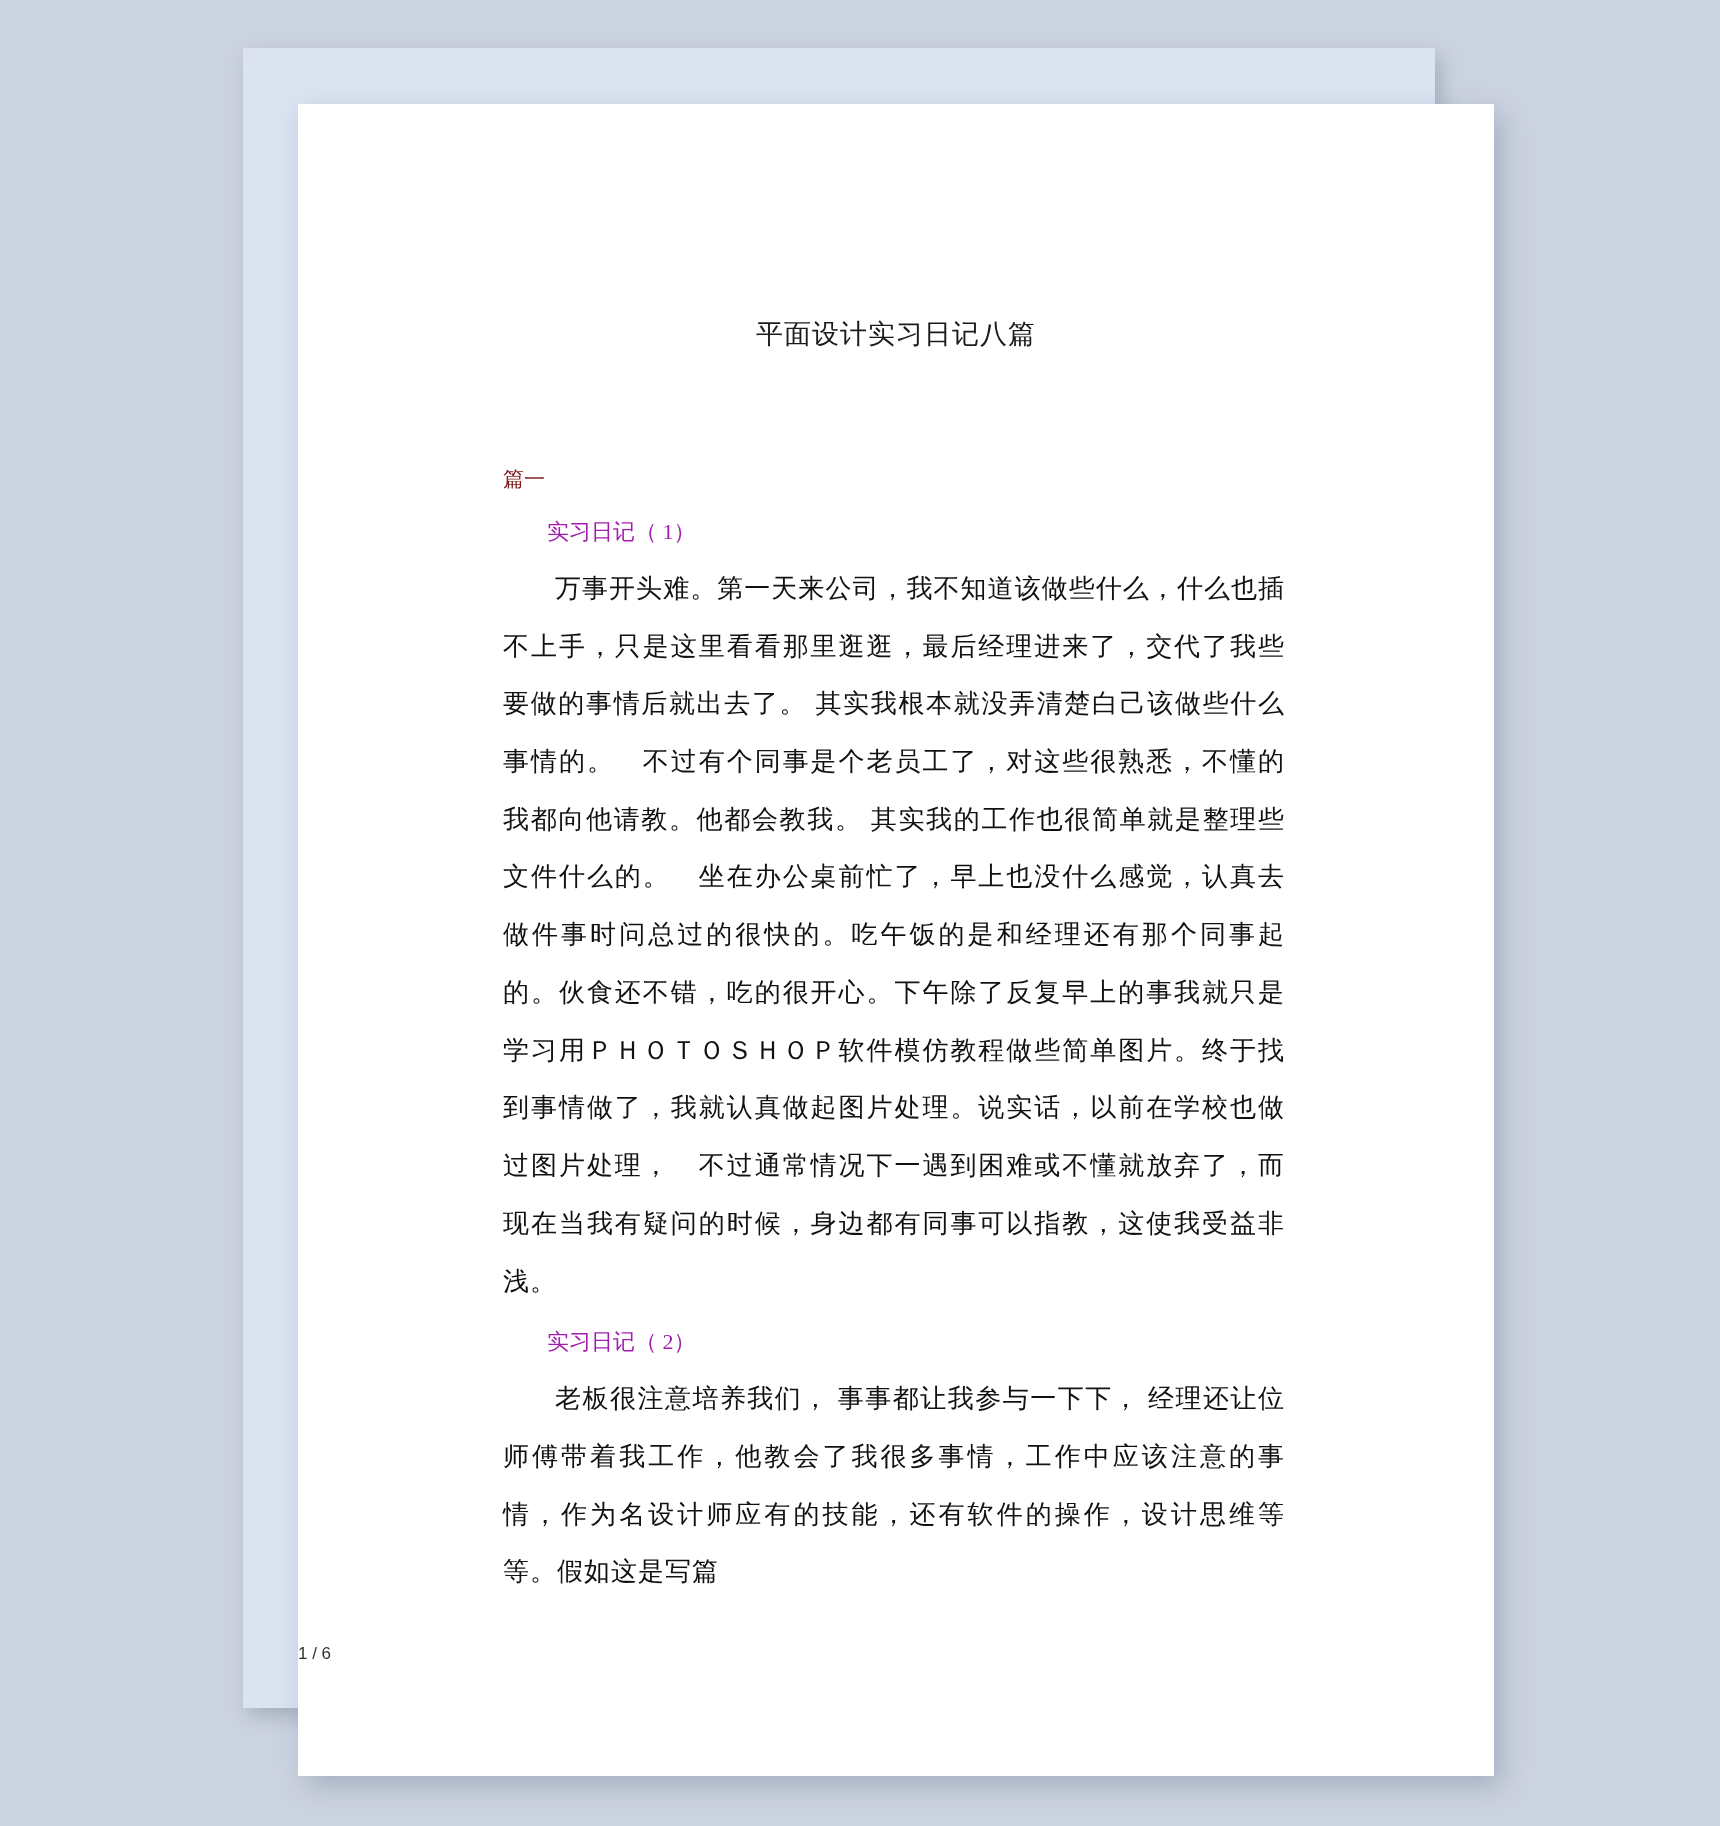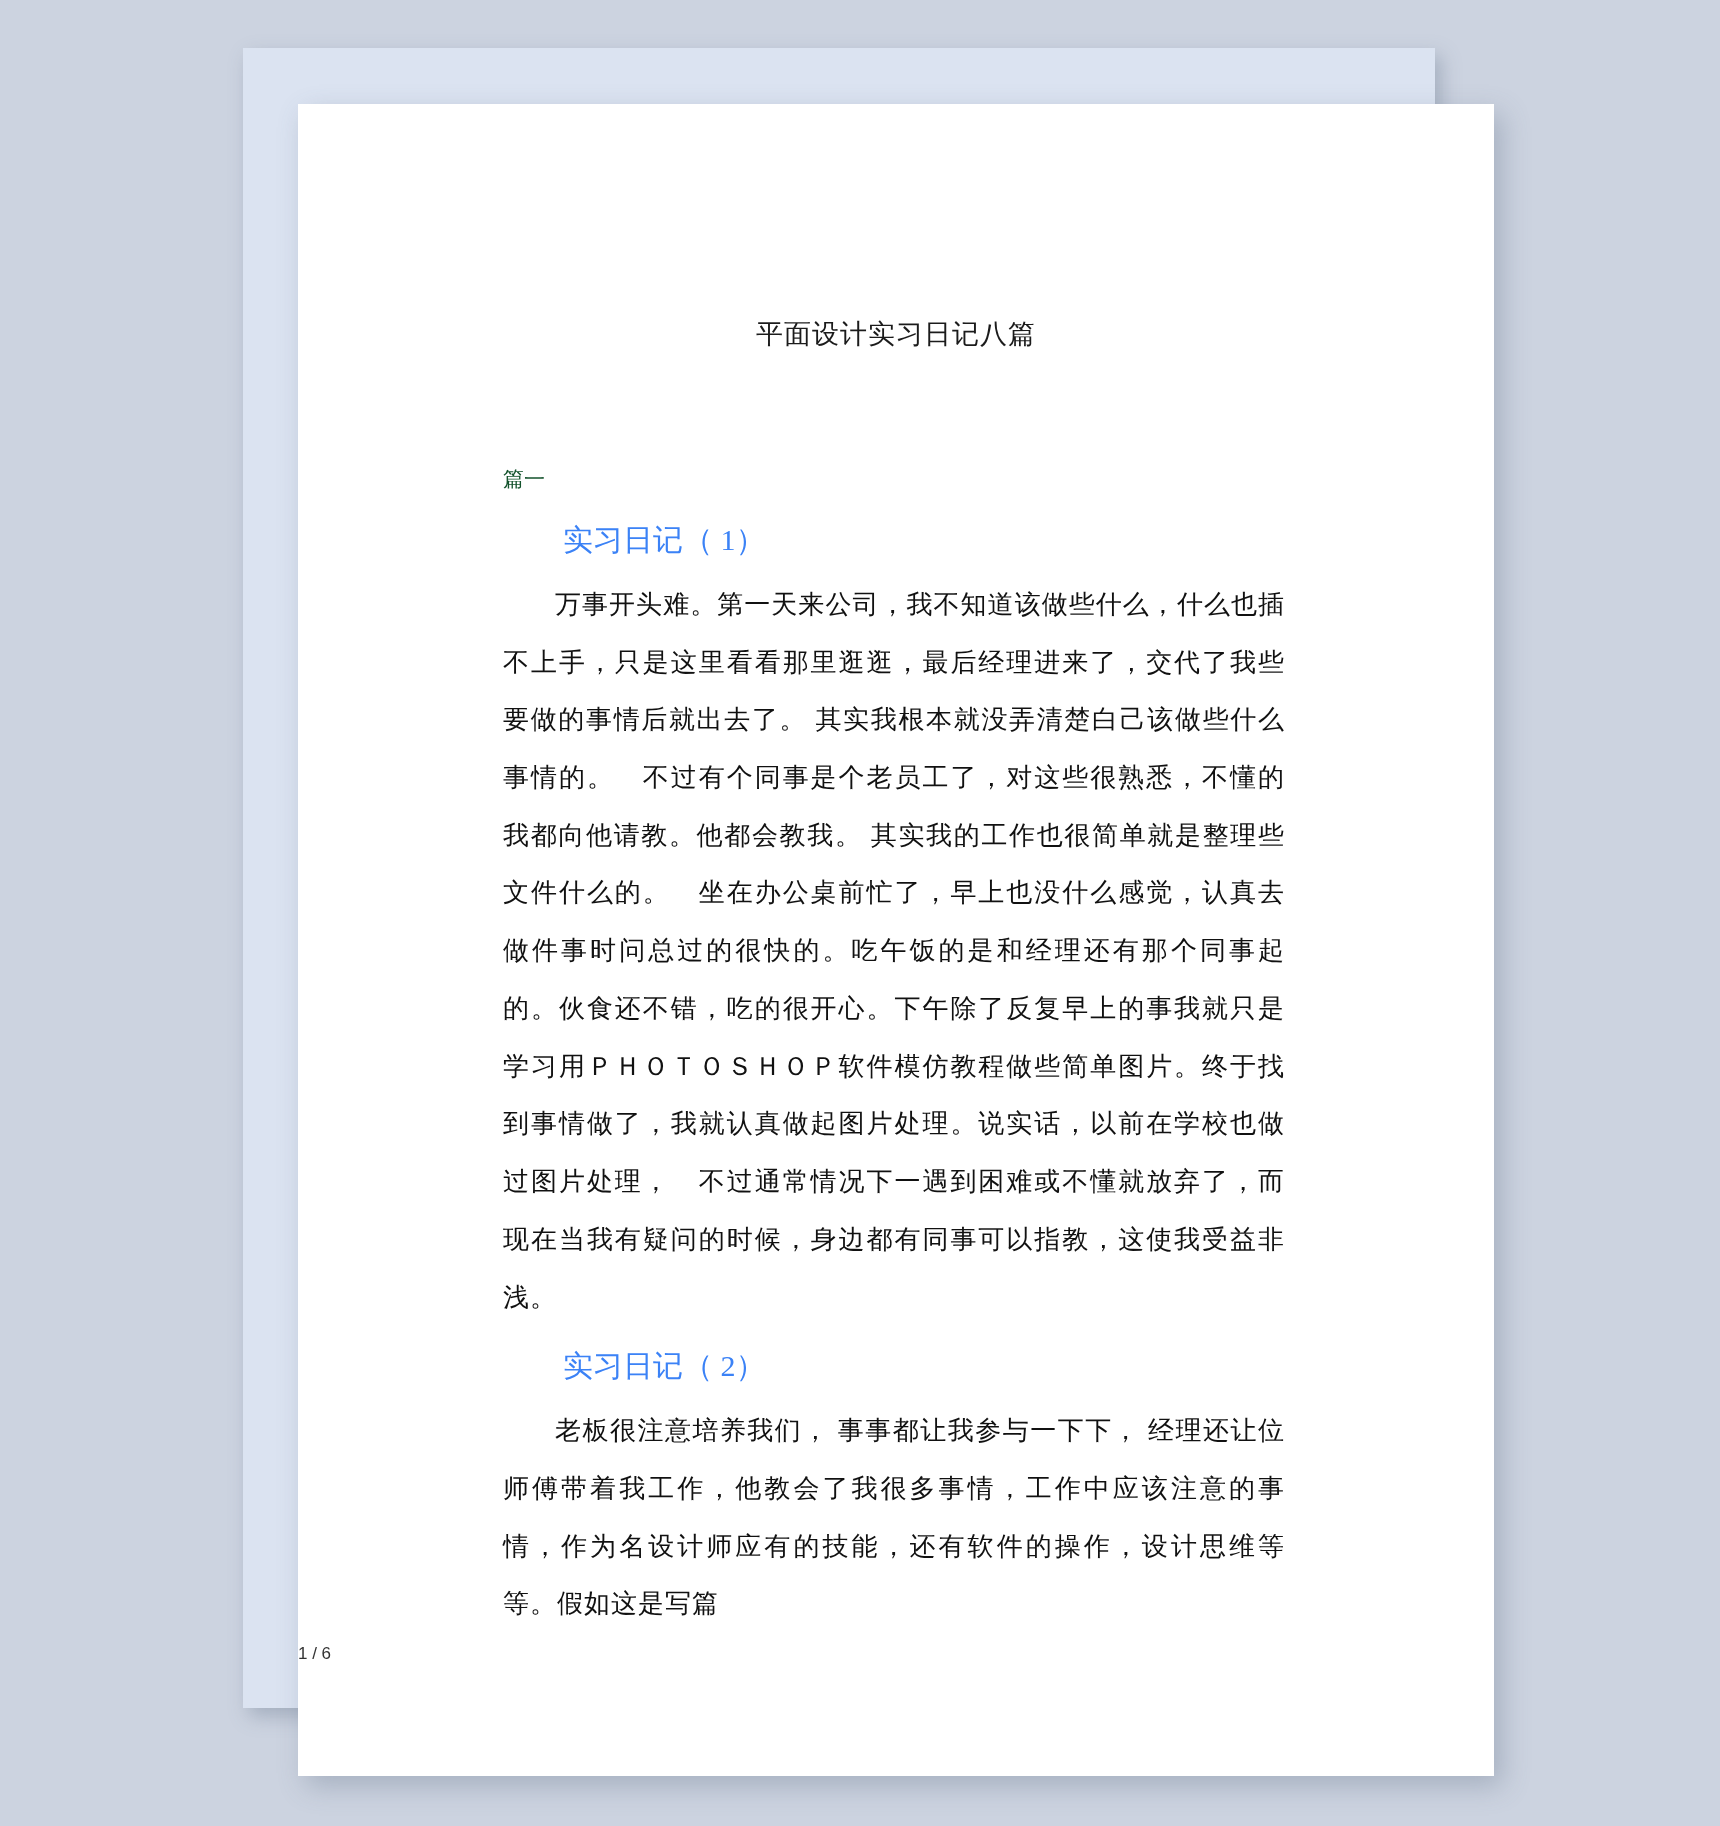--- a/index.html
+++ b/index.html
@@ -67,7 +67,7 @@
 
   .sec-head {
     font-size: 21px;
-    color: #14532d;
+    color: #7f1d1d;
     line-height: 1.9;
     margin-top: 26px;
     margin-bottom: 0;

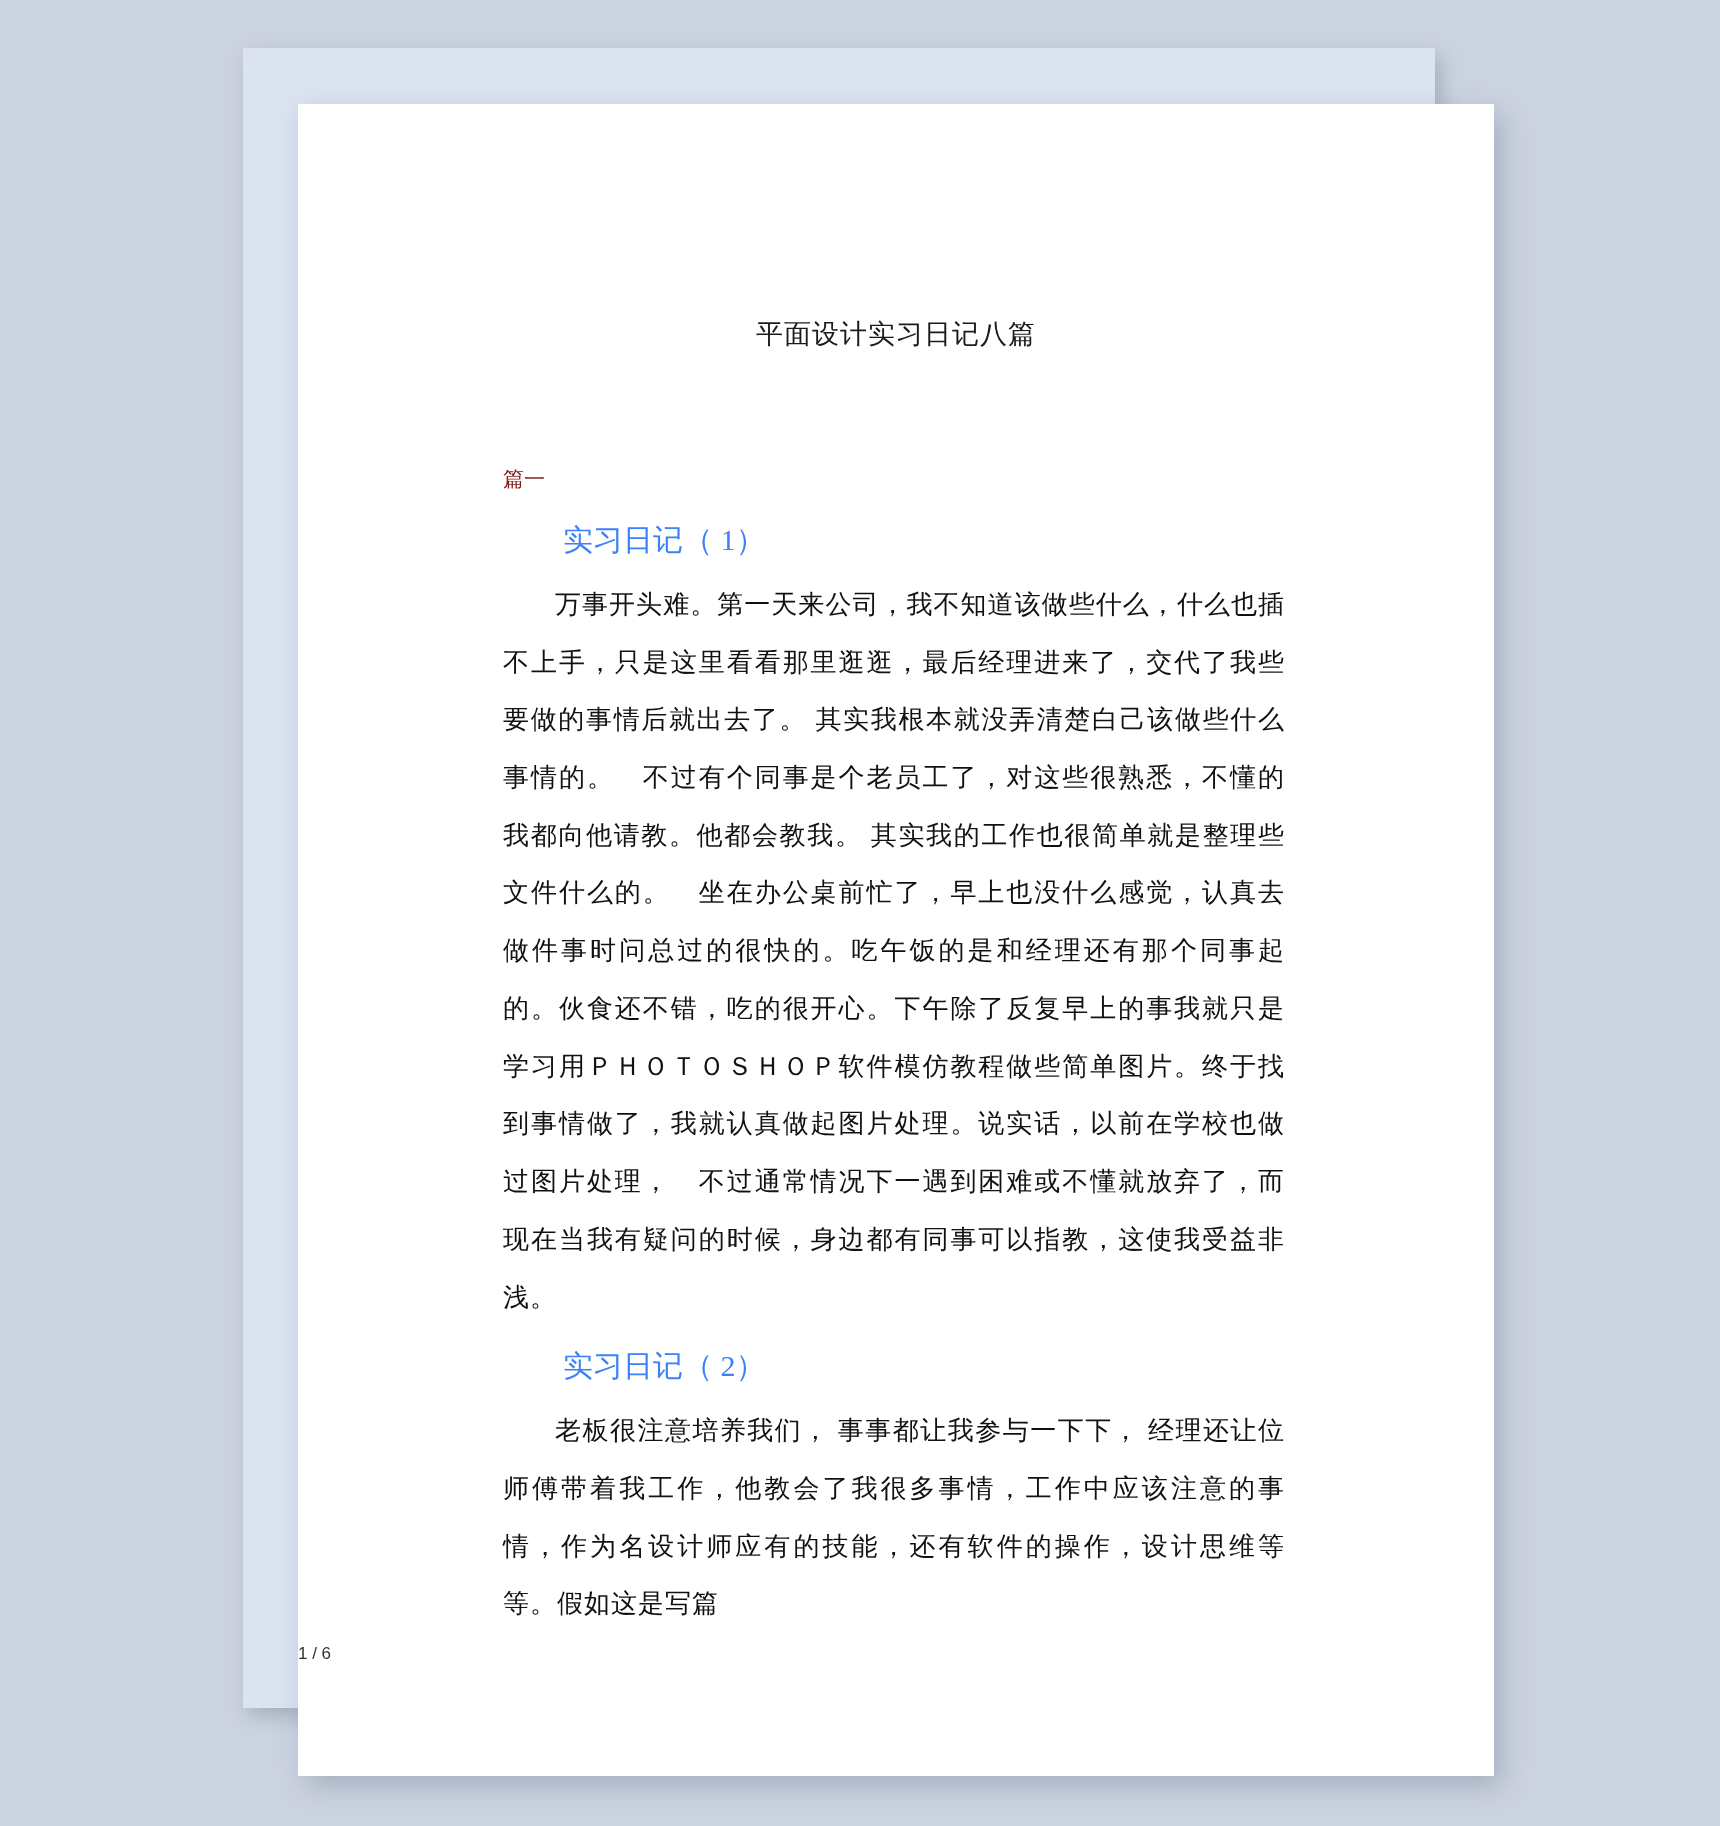--- a/index.html
+++ b/index.html
@@ -74,8 +74,8 @@
   }
 
   .sub-head {
-    font-size: 30px;
-    color: #3b82f6;
+    font-size: 22px;
+    color: #a21caf;
     text-indent: 2em;
     line-height: 2.0;
     margin: 10px 0 0 0;

